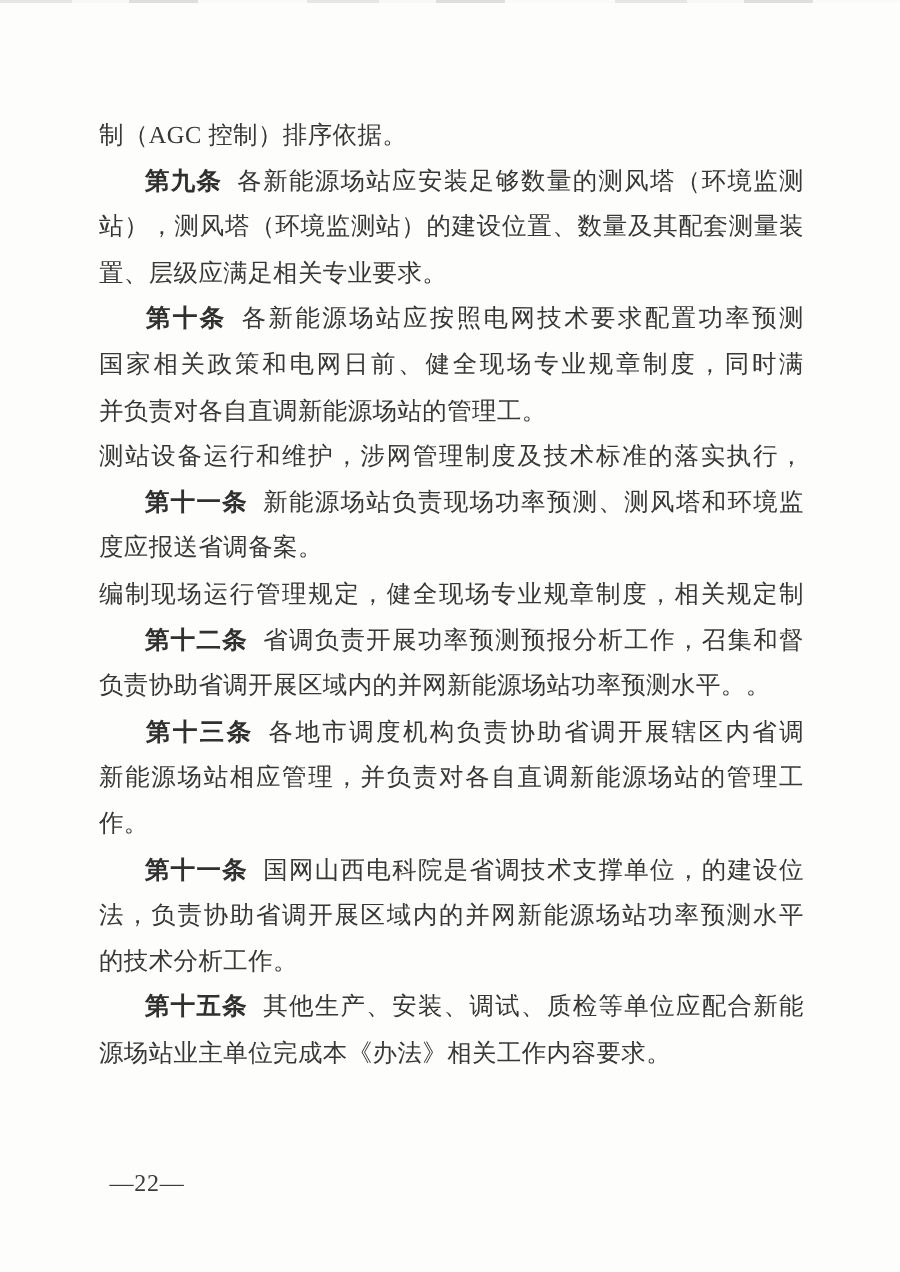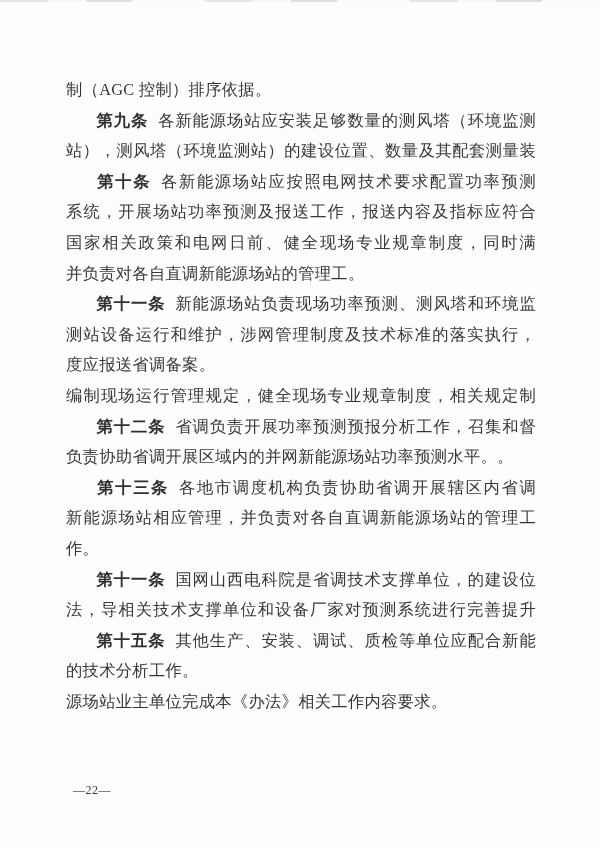--- a/index.html
+++ b/index.html
@@ -77,6 +77,7 @@
       <div class="line last">制（AGC 控制）排序依据。</div>
       <div class="line first"><span class="indent"></span><span class="term">第九条</span><span>各新能源场站应安装足够数量的测风塔（环境监测</span></div>
       <div class="line">站），测风塔（环境监测站）的建设位置、数量及其配套测量装</div>
+      <div class="line last">置、层级应满足相关专业要求。</div>
       <div class="line first"><span class="indent"></span><span class="term">第十条</span><span>各新能源场站应按照电网技术要求配置功率预测</span></div>
       <div class="line">系统，开展场站功率预测及报送工作，报送内容及指标应符合</div>
       <div class="line">国家相关政策和电网日前、健全现场专业规章制度，同时满</div>

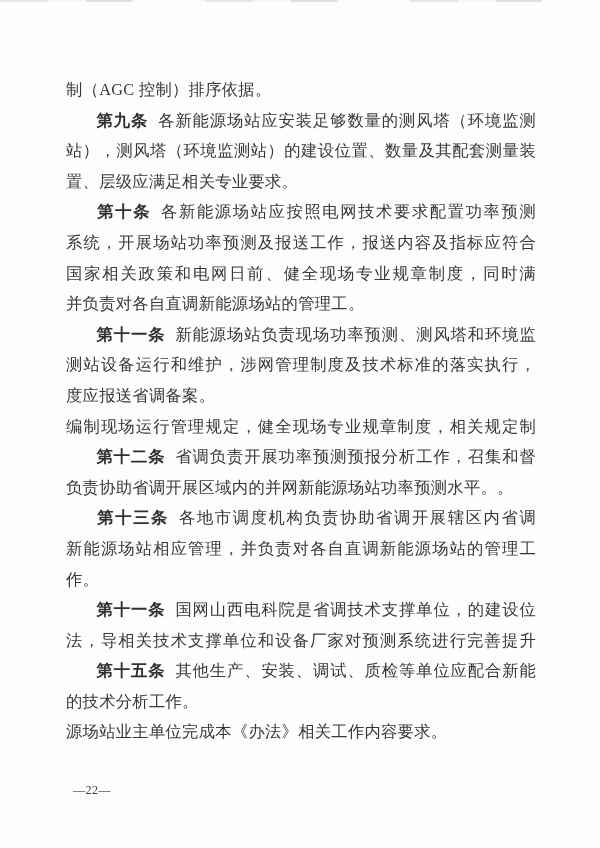--- a/index.html
+++ b/index.html
@@ -79,7 +79,6 @@
       <div class="line">站），测风塔（环境监测站）的建设位置、数量及其配套测量装</div>
       <div class="line last">置、层级应满足相关专业要求。</div>
       <div class="line first"><span class="indent"></span><span class="term">第十条</span><span>各新能源场站应按照电网技术要求配置功率预测</span></div>
-      <div class="line">系统，开展场站功率预测及报送工作，报送内容及指标应符合</div>
       <div class="line">国家相关政策和电网日前、健全现场专业规章制度，同时满</div>
       <div class="line last">并负责对各自直调新能源场站的管理工。</div>
       <div class="line first"><span class="indent"></span><span class="term">第十一条</span><span>新能源场站负责现场功率预测、测风塔和环境监</span></div>

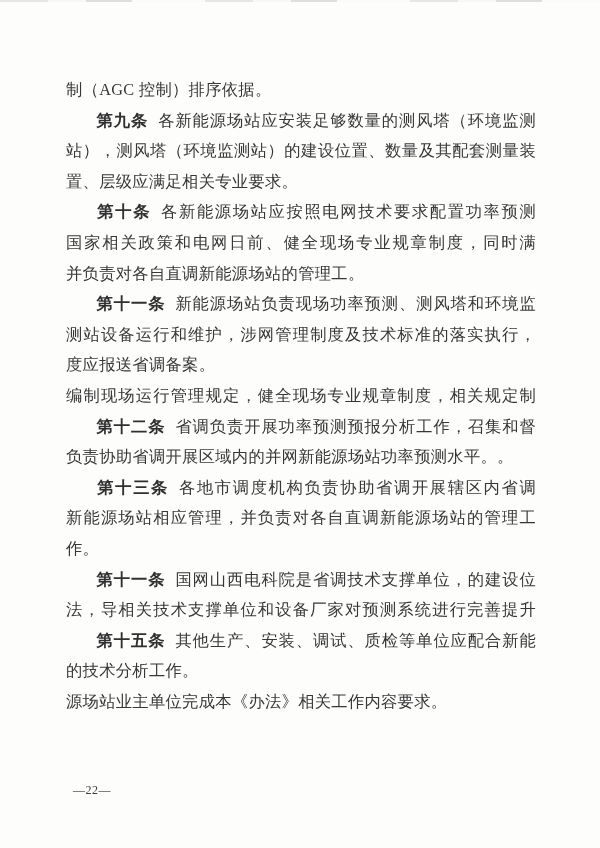--- a/index.html
+++ b/index.html
@@ -81,8 +81,8 @@
       <div class="line first"><span class="indent"></span><span class="term">第十条</span><span>各新能源场站应按照电网技术要求配置功率预测</span></div>
       <div class="line">国家相关政策和电网日前、健全现场专业规章制度，同时满</div>
       <div class="line last">并负责对各自直调新能源场站的管理工。</div>
+      <div class="line">测站设备运行和维护，涉网管理制度及技术标准的落实执行，</div>
       <div class="line first"><span class="indent"></span><span class="term">第十一条</span><span>新能源场站负责现场功率预测、测风塔和环境监</span></div>
-      <div class="line">测站设备运行和维护，涉网管理制度及技术标准的落实执行，</div>
       <div class="line last">度应报送省调备案。</div>
       <div class="line">编制现场运行管理规定，健全现场专业规章制度，相关规定制</div>
       <div class="line first"><span class="indent"></span><span class="term">第十二条</span><span>省调负责开展功率预测预报分析工作，召集和督</span></div>

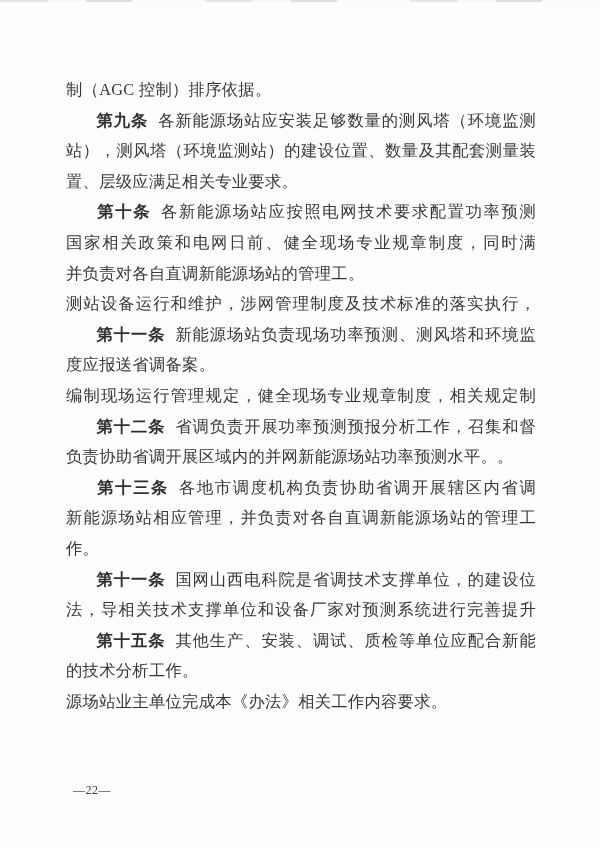--- a/index.html
+++ b/index.html
@@ -91,7 +91,7 @@
       <div class="line">新能源场站相应管理，并负责对各自直调新能源场站的管理工</div>
       <div class="line last">作。</div>
       <div class="line first"><span class="indent"></span><span class="term">第十一条</span><span>国网山西电科院是省调技术支撑单位，的建设位置</span></div>
-      <div class="line">法，导相关技术支撑单位和设备厂家对预测系统进行完善提升</div>
+      <div class="line">法，负责协助省调开展区域内的并网新能源场站功率预测水平</div>
       <div class="line first"><span class="indent"></span><span class="term">第十五条</span><span>其他生产、安装、调试、质检等单位应配合新能</span></div>
       <div class="line last">的技术分析工作。</div>
       <div class="line last">源场站业主单位完成本《办法》相关工作内容要求。</div>

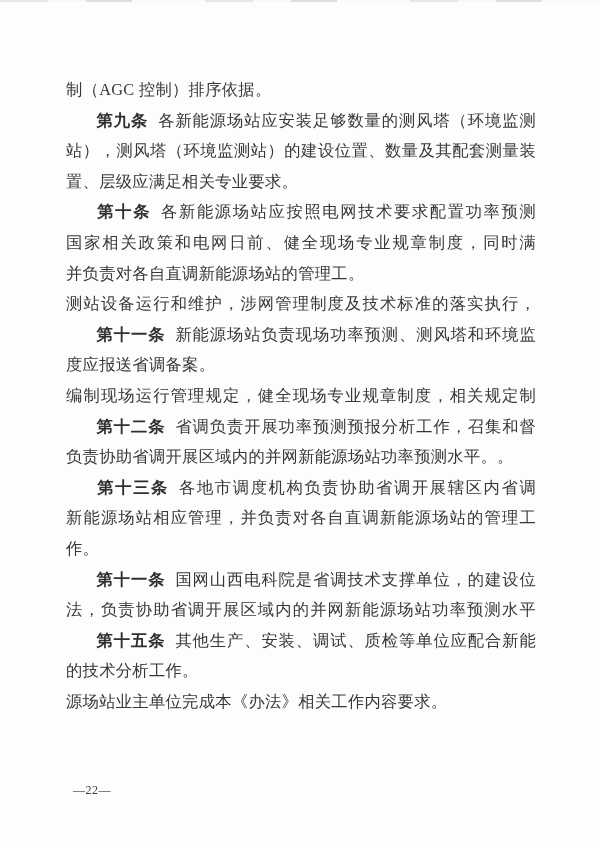--- a/index.html
+++ b/index.html
@@ -92,8 +92,8 @@
       <div class="line last">作。</div>
       <div class="line first"><span class="indent"></span><span class="term">第十一条</span><span>国网山西电科院是省调技术支撑单位，的建设位置</span></div>
       <div class="line">法，负责协助省调开展区域内的并网新能源场站功率预测水平</div>
+      <div class="line last">的技术分析工作。</div>
       <div class="line first"><span class="indent"></span><span class="term">第十五条</span><span>其他生产、安装、调试、质检等单位应配合新能</span></div>
-      <div class="line last">的技术分析工作。</div>
       <div class="line last">源场站业主单位完成本《办法》相关工作内容要求。</div>
     </main>
   <footer class="page-number">—22—</footer>

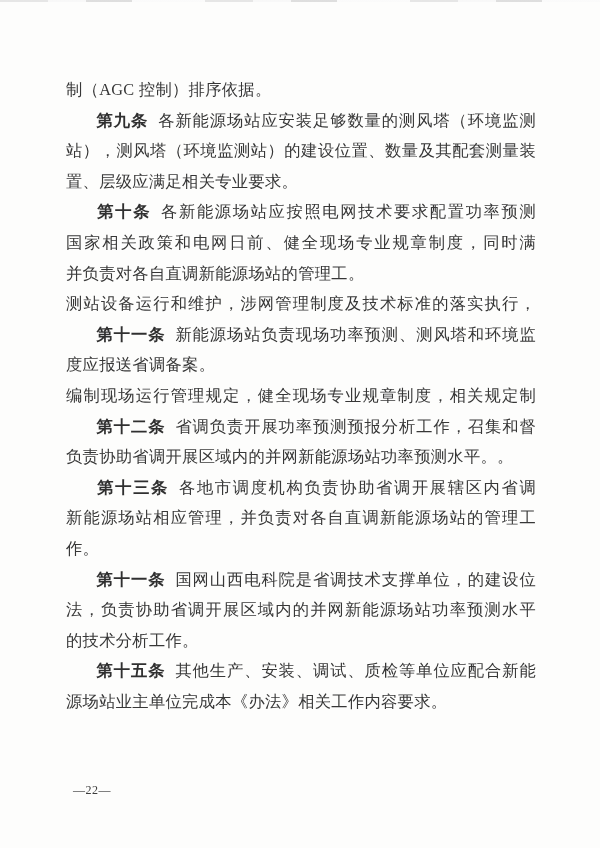--- a/index.html
+++ b/index.html
@@ -62,7 +62,7 @@
     position: absolute;
     left: 73px;
     top: 781px;
-    font-size: 12px;
+    font-size: 16px;
     line-height: 18px;
     letter-spacing: 0.5px;
     color: #3c3c3c;

